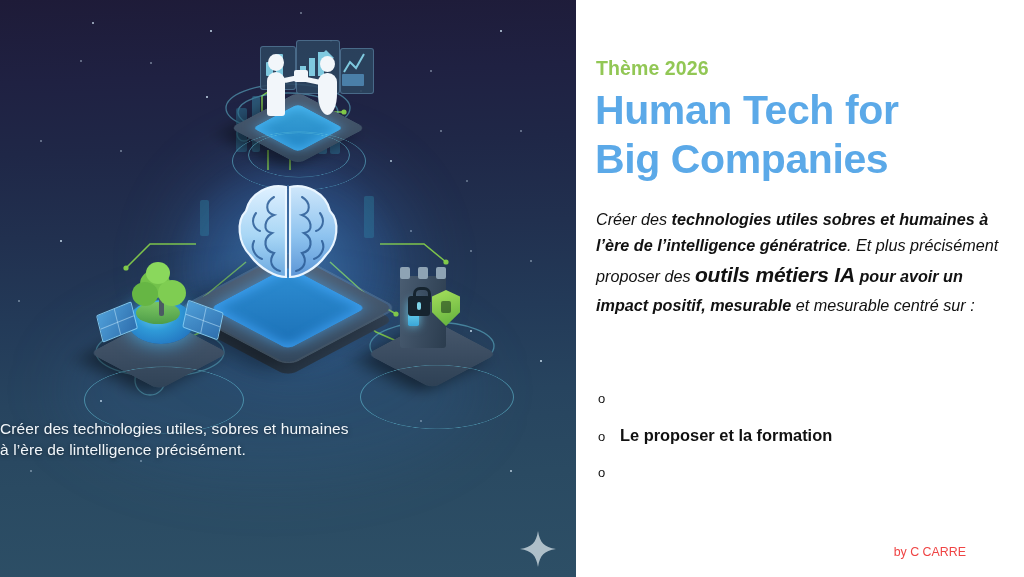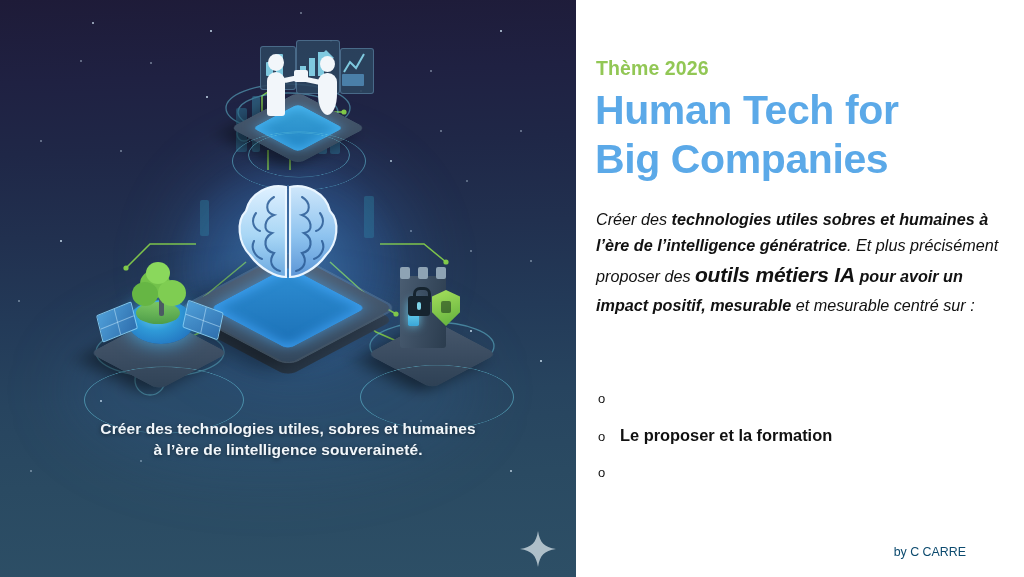--- a/index.html
+++ b/index.html
@@ -144,8 +144,8 @@
 
   
   #caption{
-    position:absolute;left:0;right:0;top:418px;text-align:center;
-    color:#f1f6fa;font-size:15.5px;font-weight:bold;line-height:1.38;
+    position:absolute;left:0;right:0;top:418px;
+    color:#f1f6fa;font-size:15.5px;font-weight:normal;line-height:1.38;
     letter-spacing:.1px;text-shadow:0 1px 4px rgba(0,0,0,.5);
   }
   #sparkle{position:absolute;left:518px;top:529px;width:40px;height:40px;}

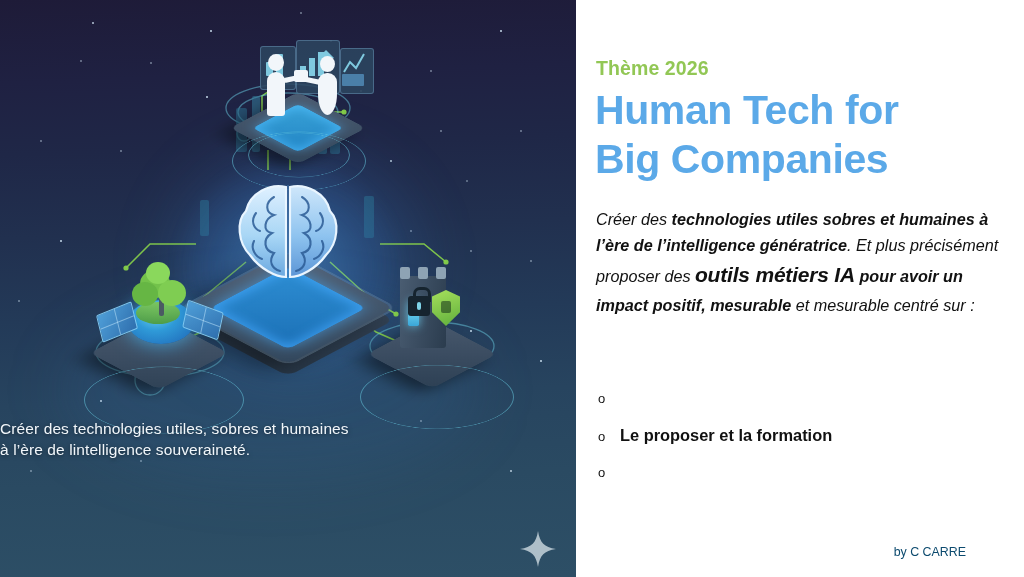--- a/index.html
+++ b/index.html
@@ -366,7 +366,7 @@
 
     <div id="caption">
       <div>Créer des technologies utiles, sobres et humaines</div>
-      <div>à l’ère de lintelligence souveraineté.</div>
+      <div>à l’ère de lintelligence précisément.</div>
     </div>
 
     <svg id="sparkle" viewBox="0 0 40 40">

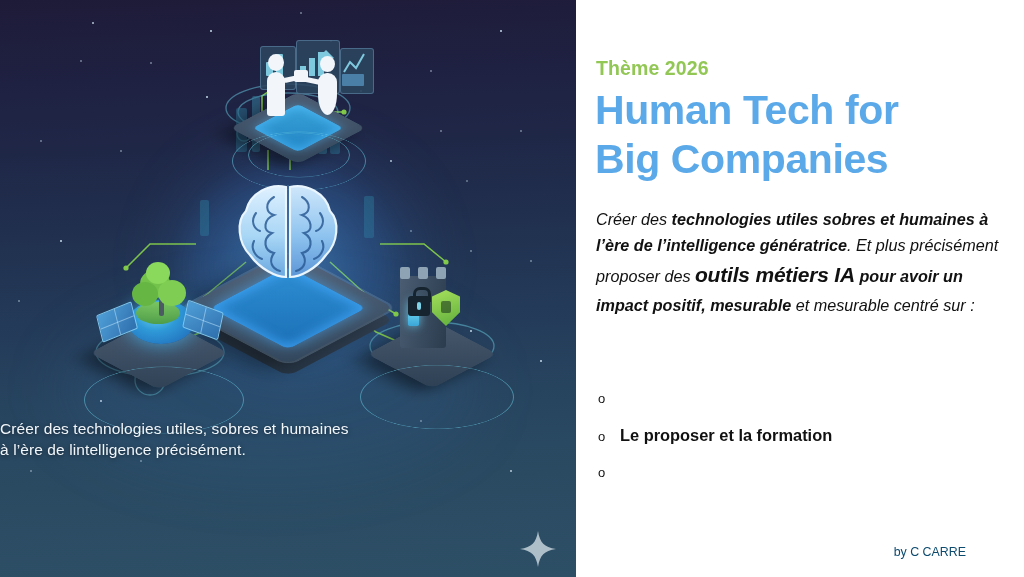--- a/index.html
+++ b/index.html
@@ -180,7 +180,7 @@
   }
   #byline{
     position:absolute;right:58px;top:545px;
-    color:#0c4a6e;font-size:12.4px;
+    color:#ef4444;font-size:12.4px;
   }
 </style>
 </head>

